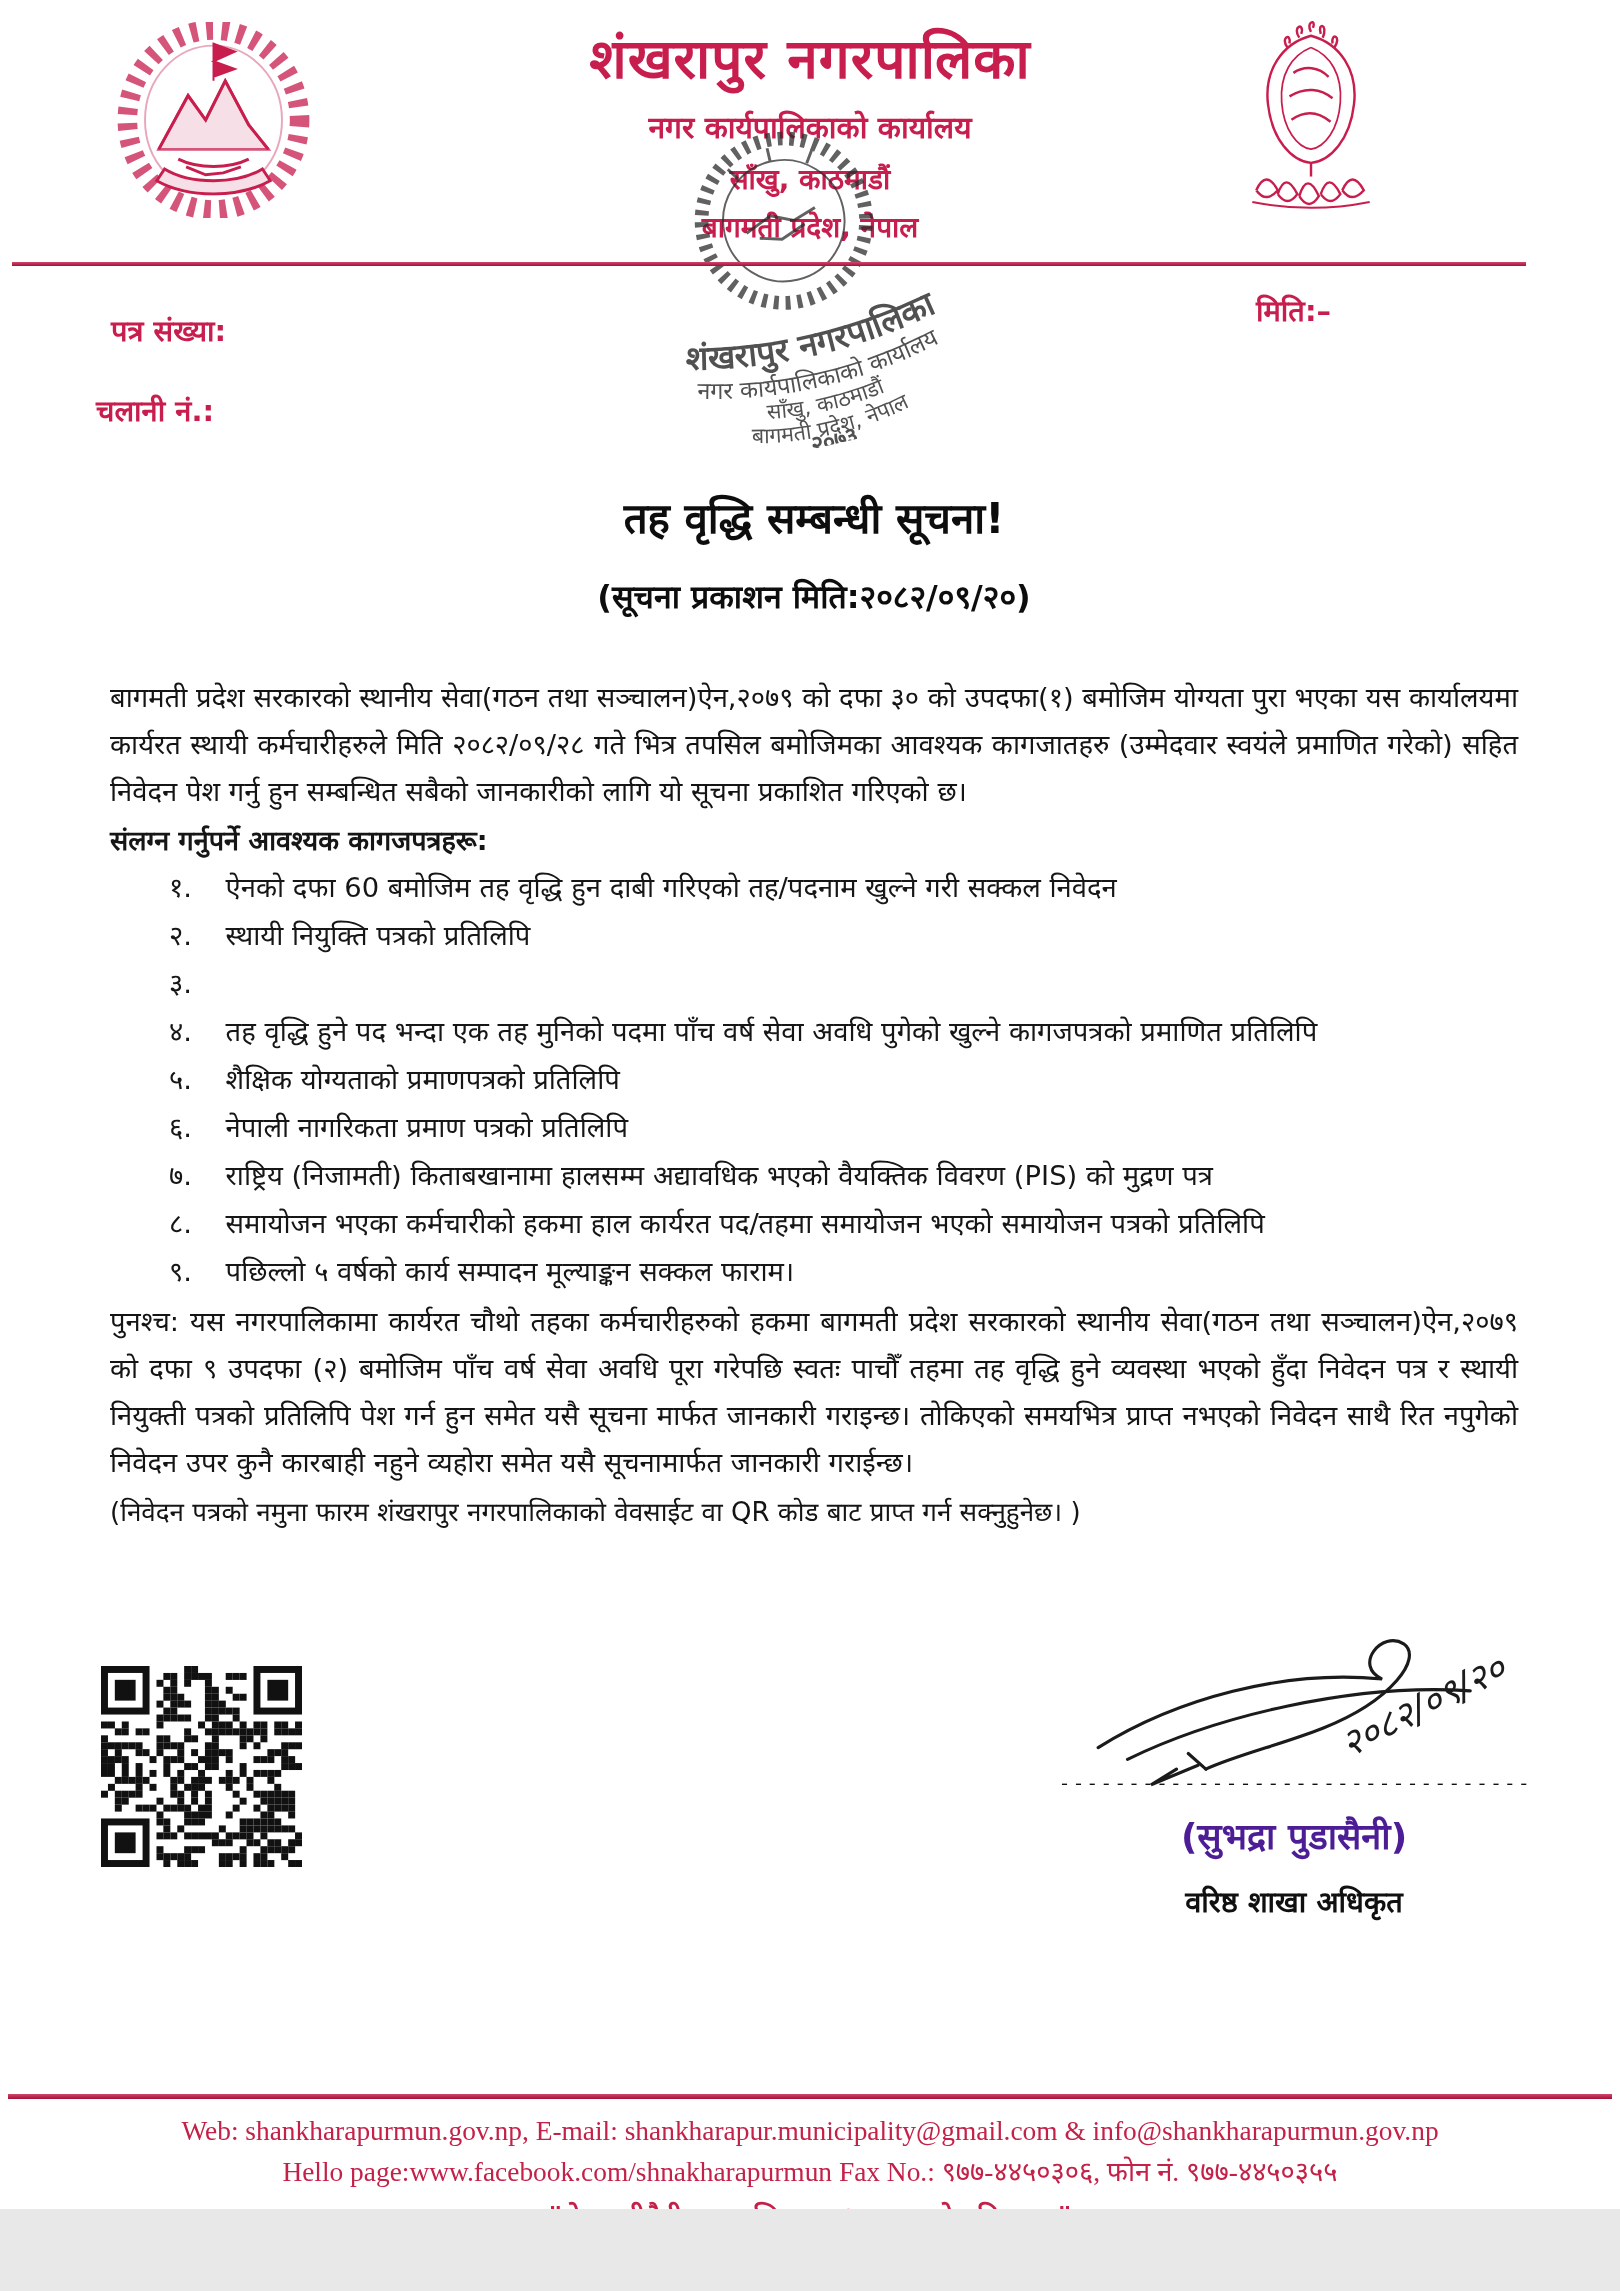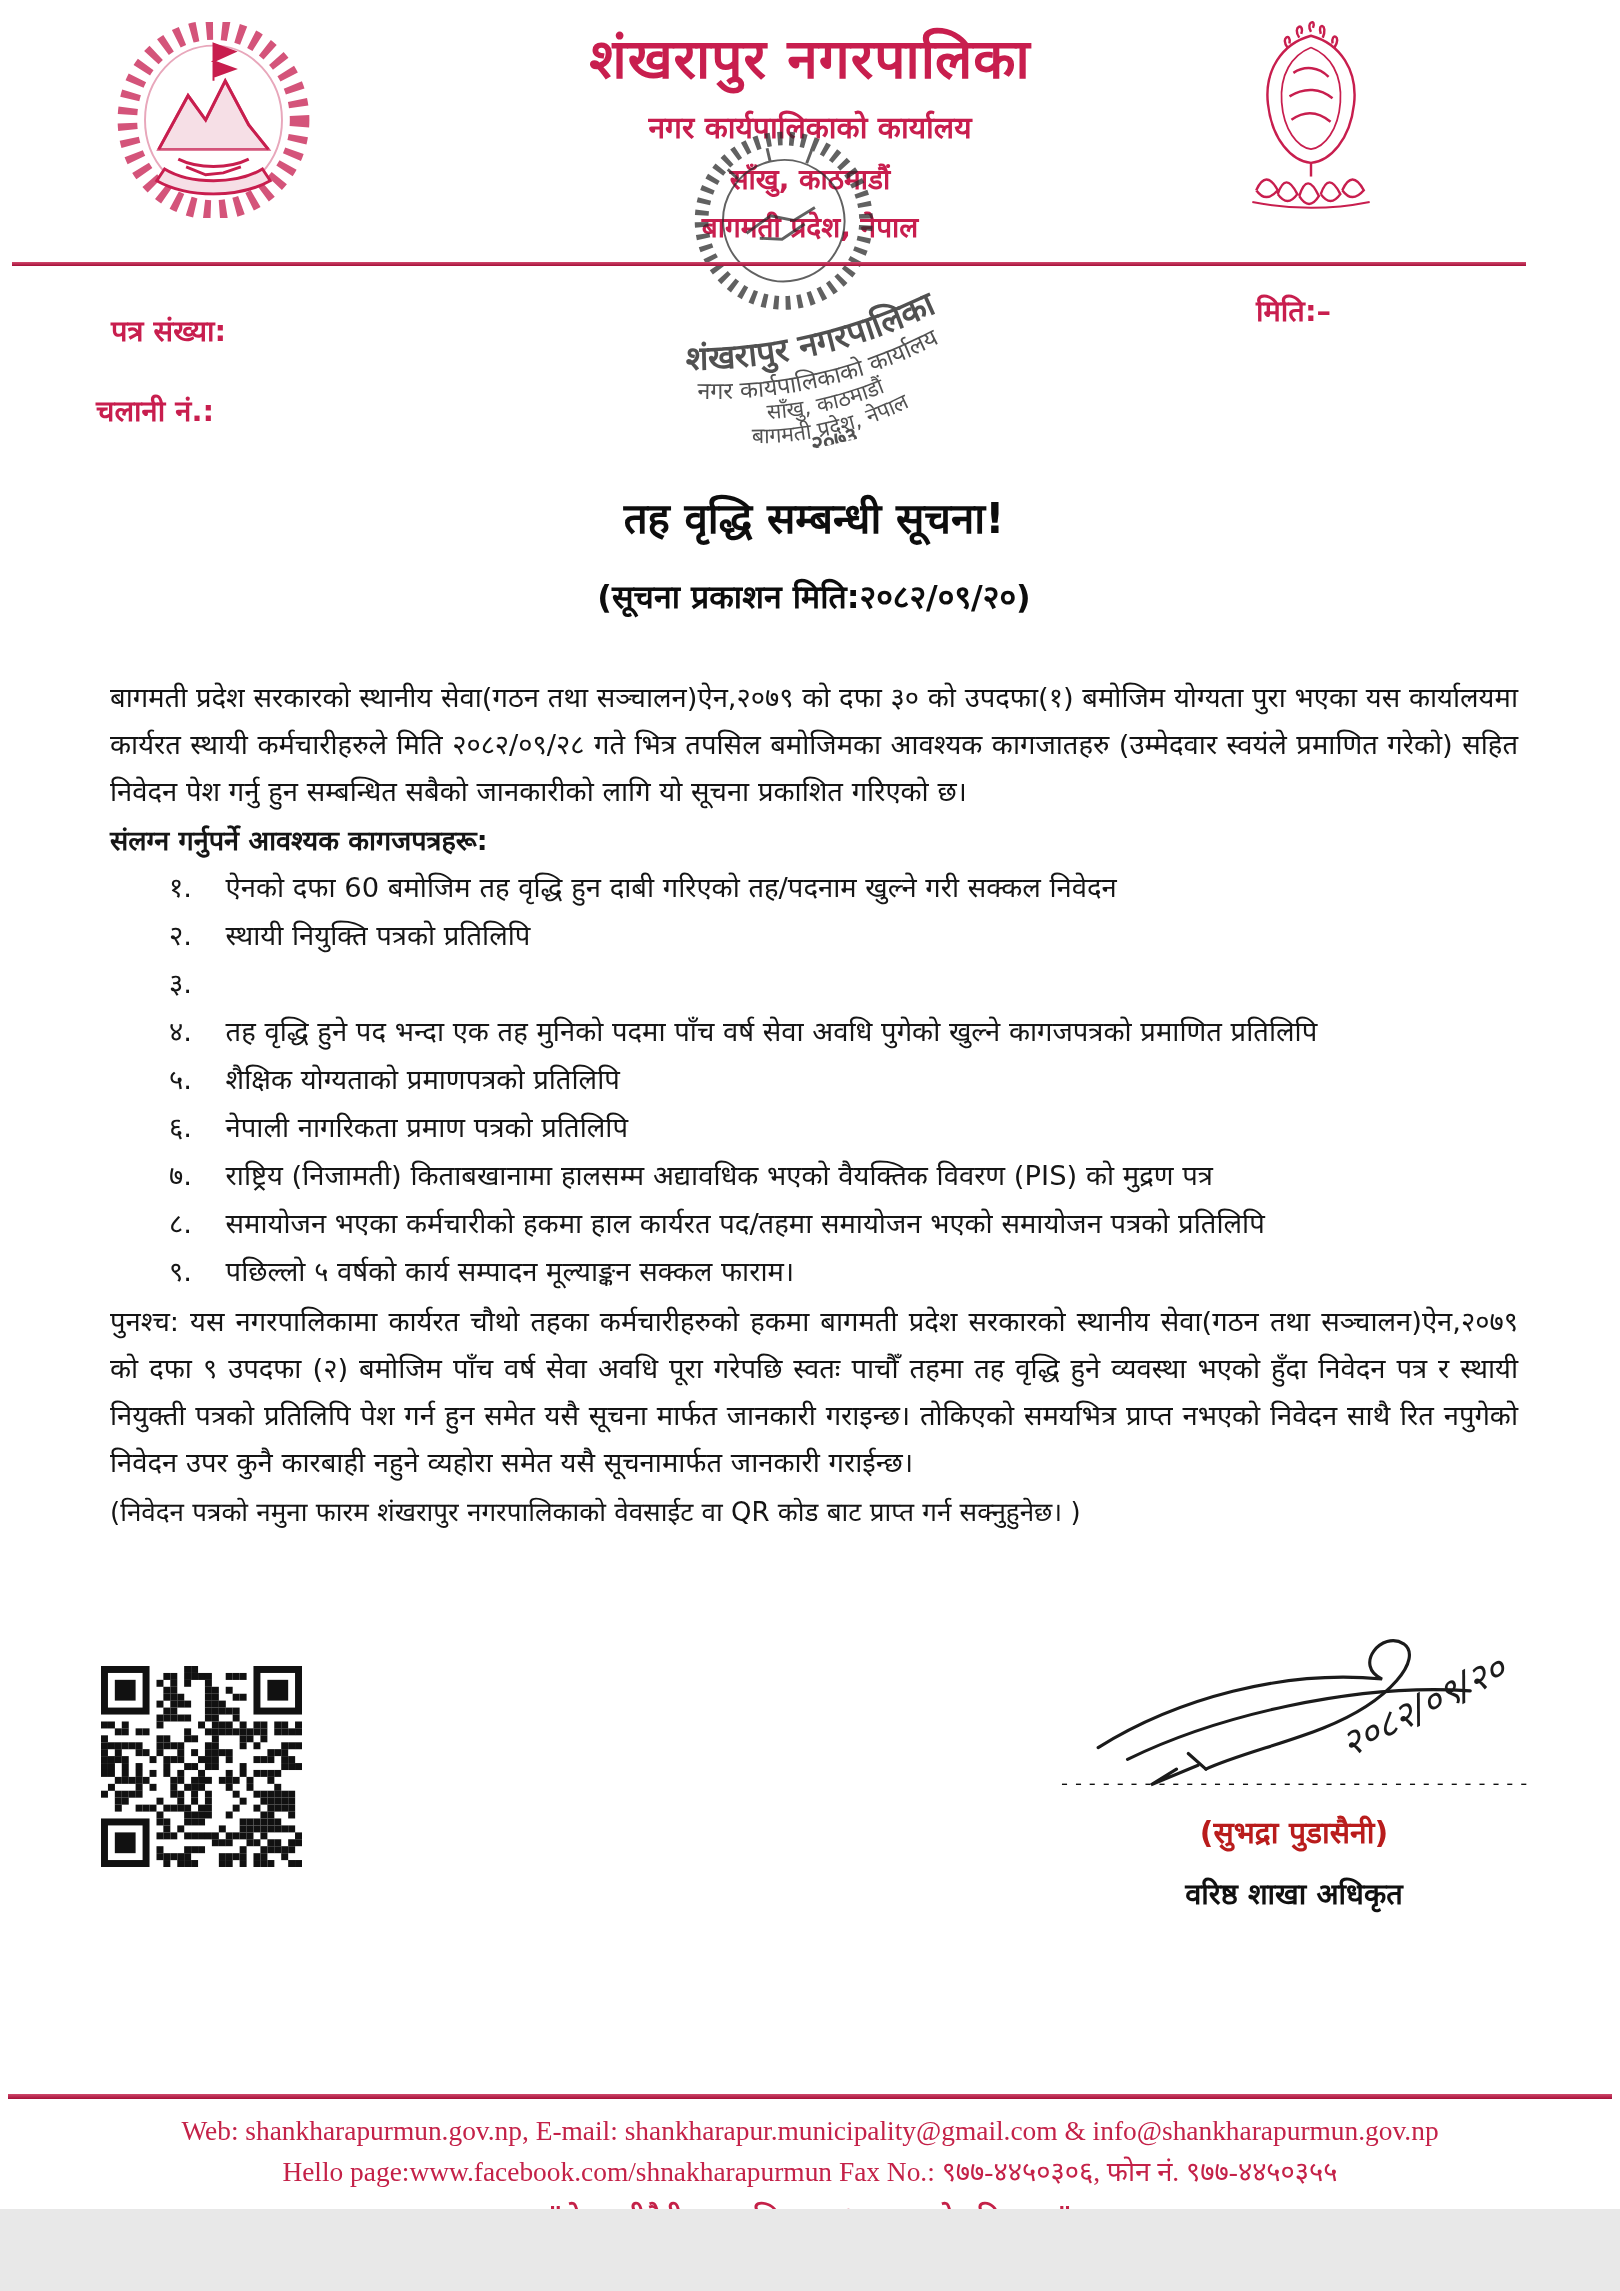--- a/index.html
+++ b/index.html
@@ -43,7 +43,7 @@
             font-size:37px; font-style:italic; color:#1c1c1c; white-space:nowrap;}
   .sig-dots{font-size:29px; font-weight:700; letter-spacing:2.9px; line-height:9.8px;
             color:#111; margin-top:-13.7px; overflow:hidden; white-space:nowrap;}
-  .sig-name{font-size:30px; font-weight:700; margin-top:25.5px; color:#b91c1c;}
+  .sig-name{font-size:36px; font-weight:700; margin-top:25.5px; color:#4c1d95;}
   .sig-role{font-size:29px; font-weight:700; margin-top:21.6px; color:#101010;}
   
   .rule-bottom{position:absolute; left:7.8px; right:7.8px; top:2094px; height:4.9px;

